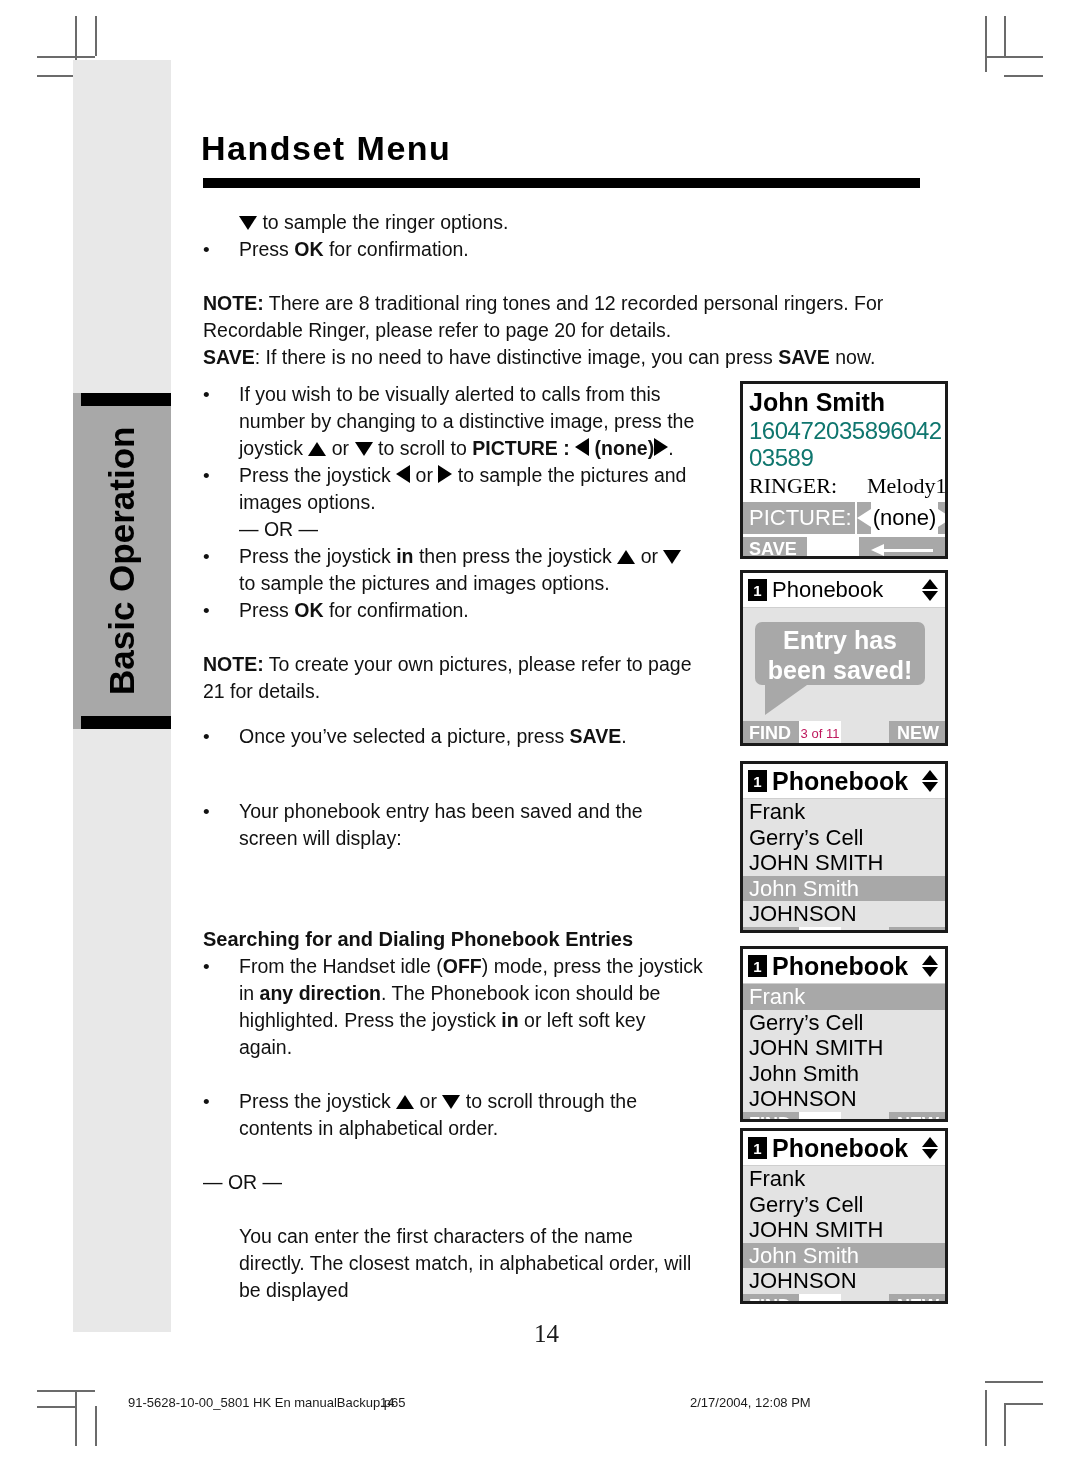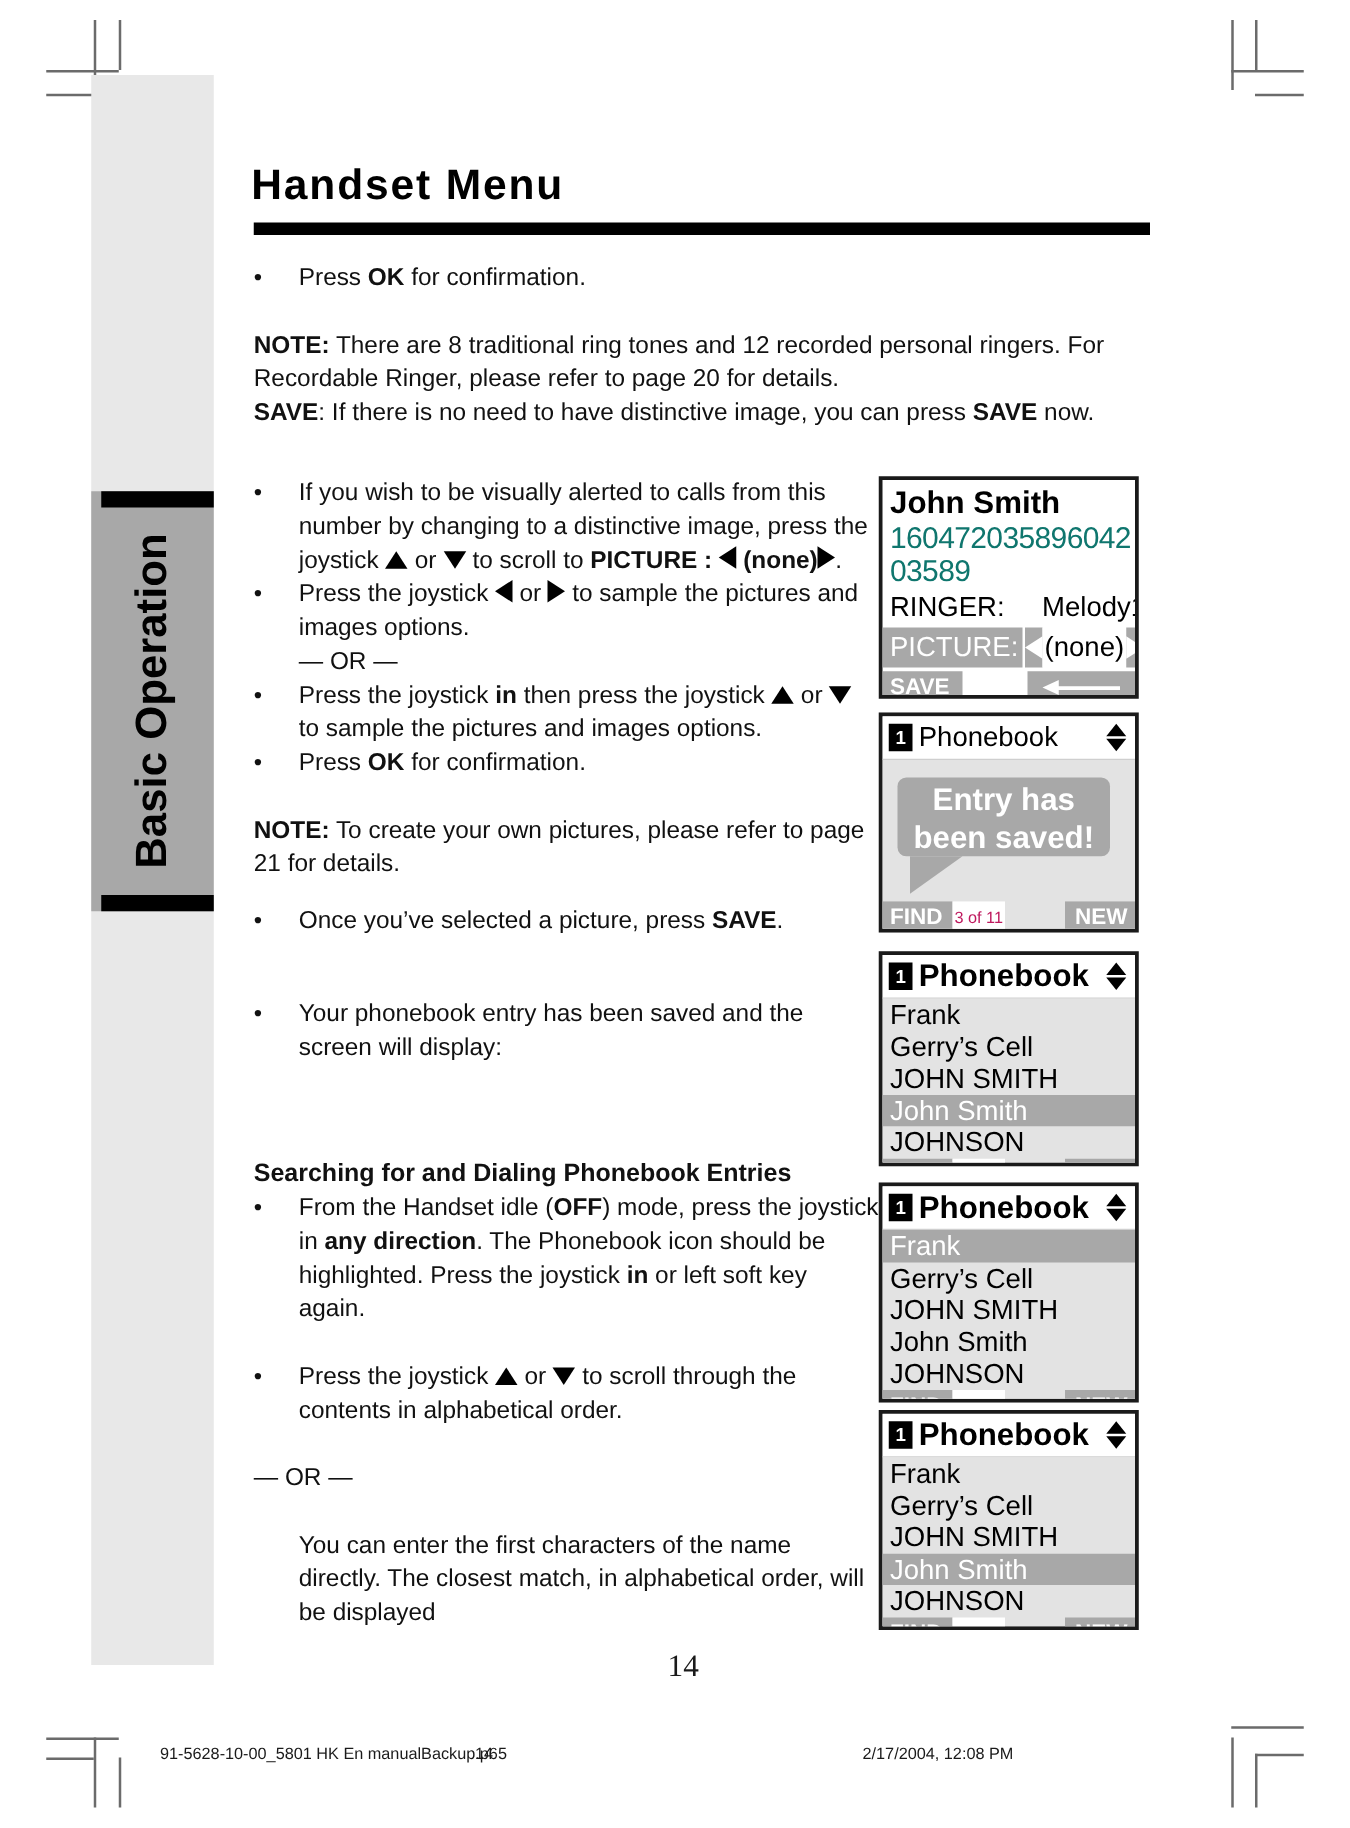--- a/index.html
+++ b/index.html
@@ -377,6 +377,9 @@
 <div id="title-rule"></div>
 
 <div id="body-col-wide" style="top:209px;">
+  <div class="para" style="padding-left:36px;">
+    <span class="tri tri-dn"></span><span> to sample the ringer options.</span>
+  </div>
   <div class="bullet-row">
     <div class="bul">•</div>
     <div class="btext"><span>Press </span><span class="b">OK</span><span> for confirmation.</span></div>

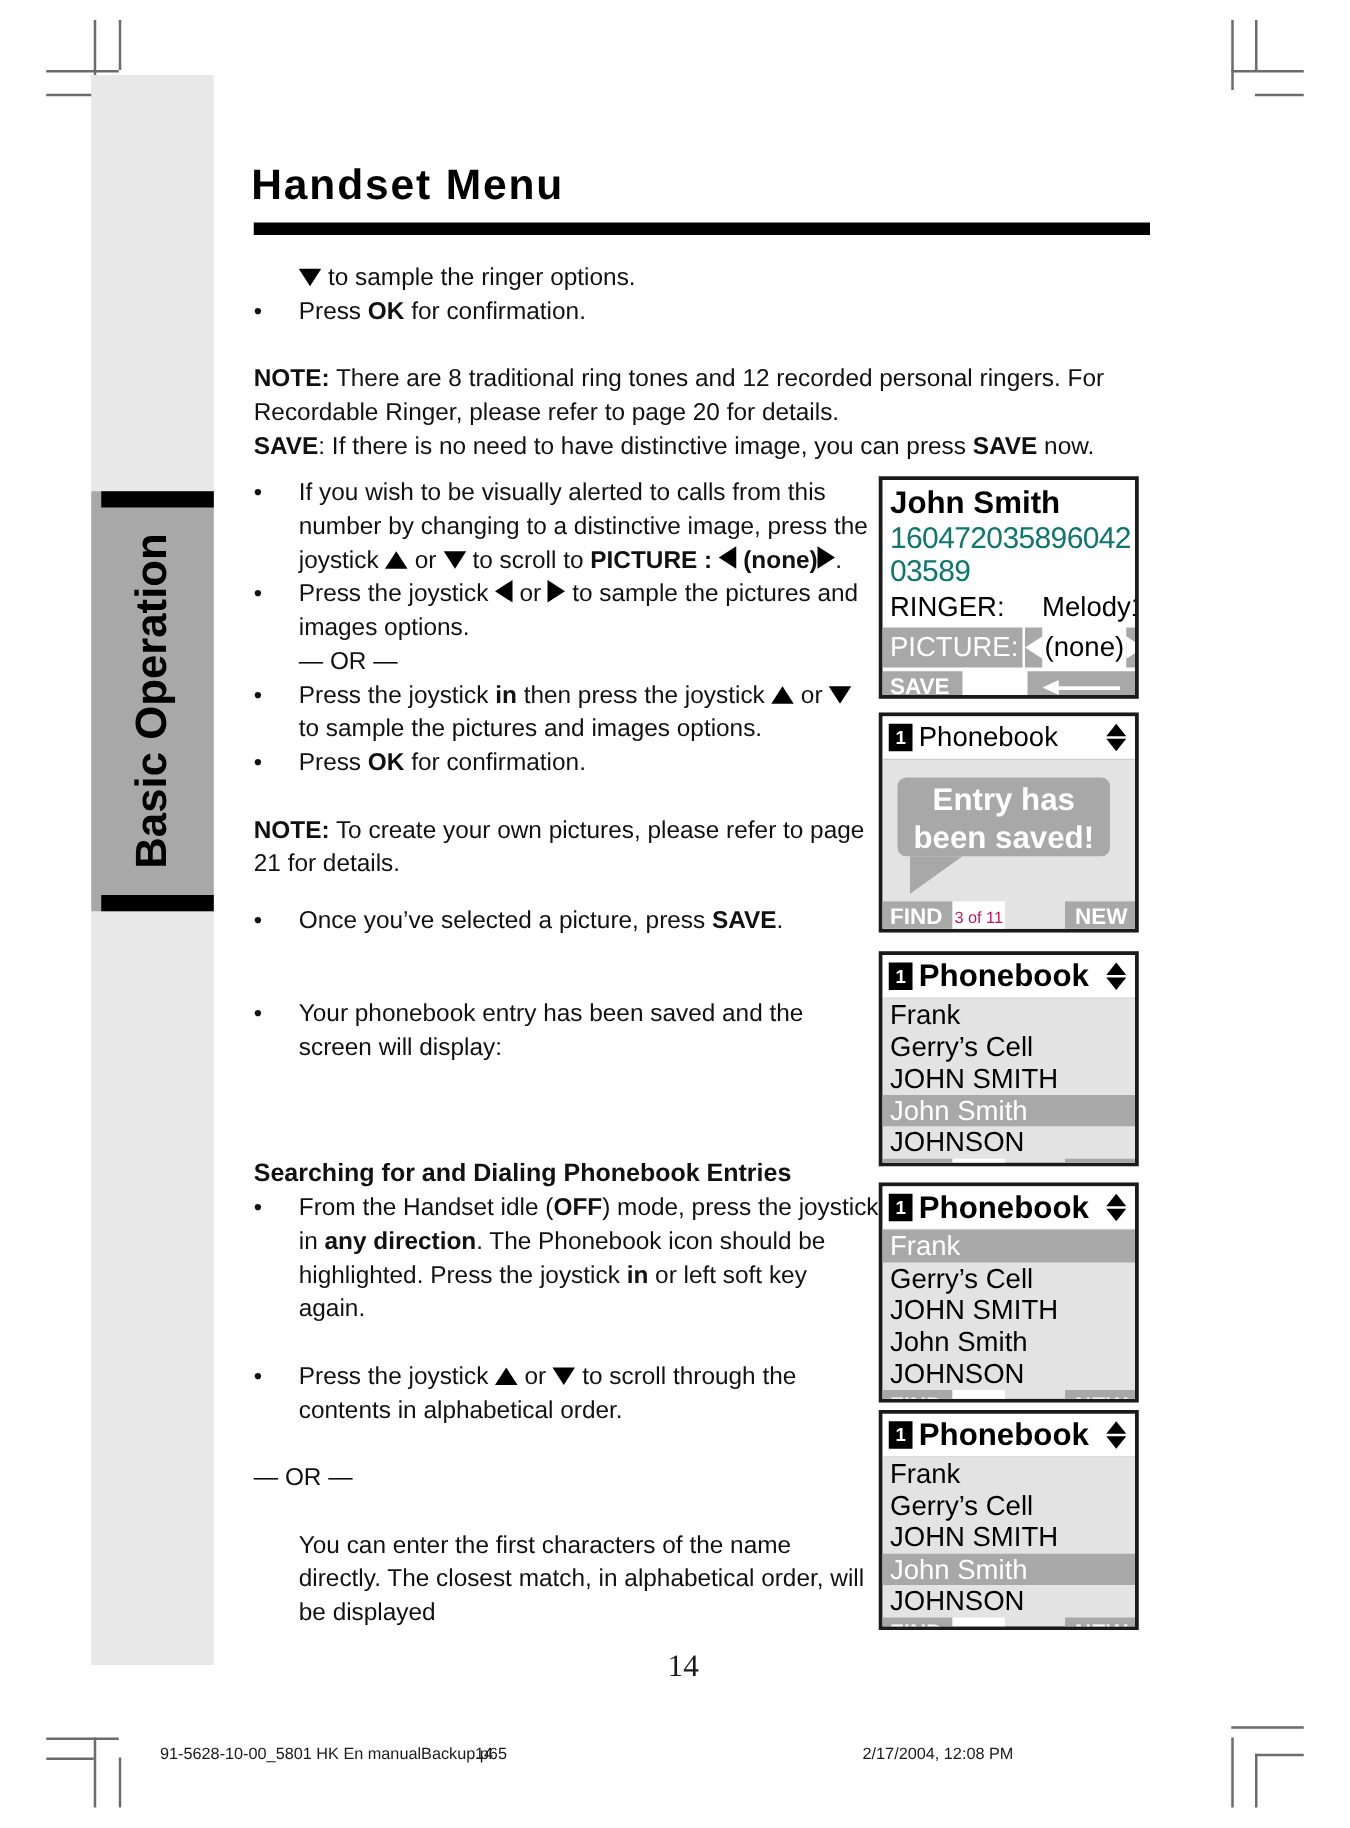--- a/index.html
+++ b/index.html
@@ -133,7 +133,7 @@
   
   .lcd {
     position: absolute;
-    left: 703px;
+    left: 740px;
     width: 208px;
     border: 3px solid #1a1a1a;
     background: #e3e3e3;

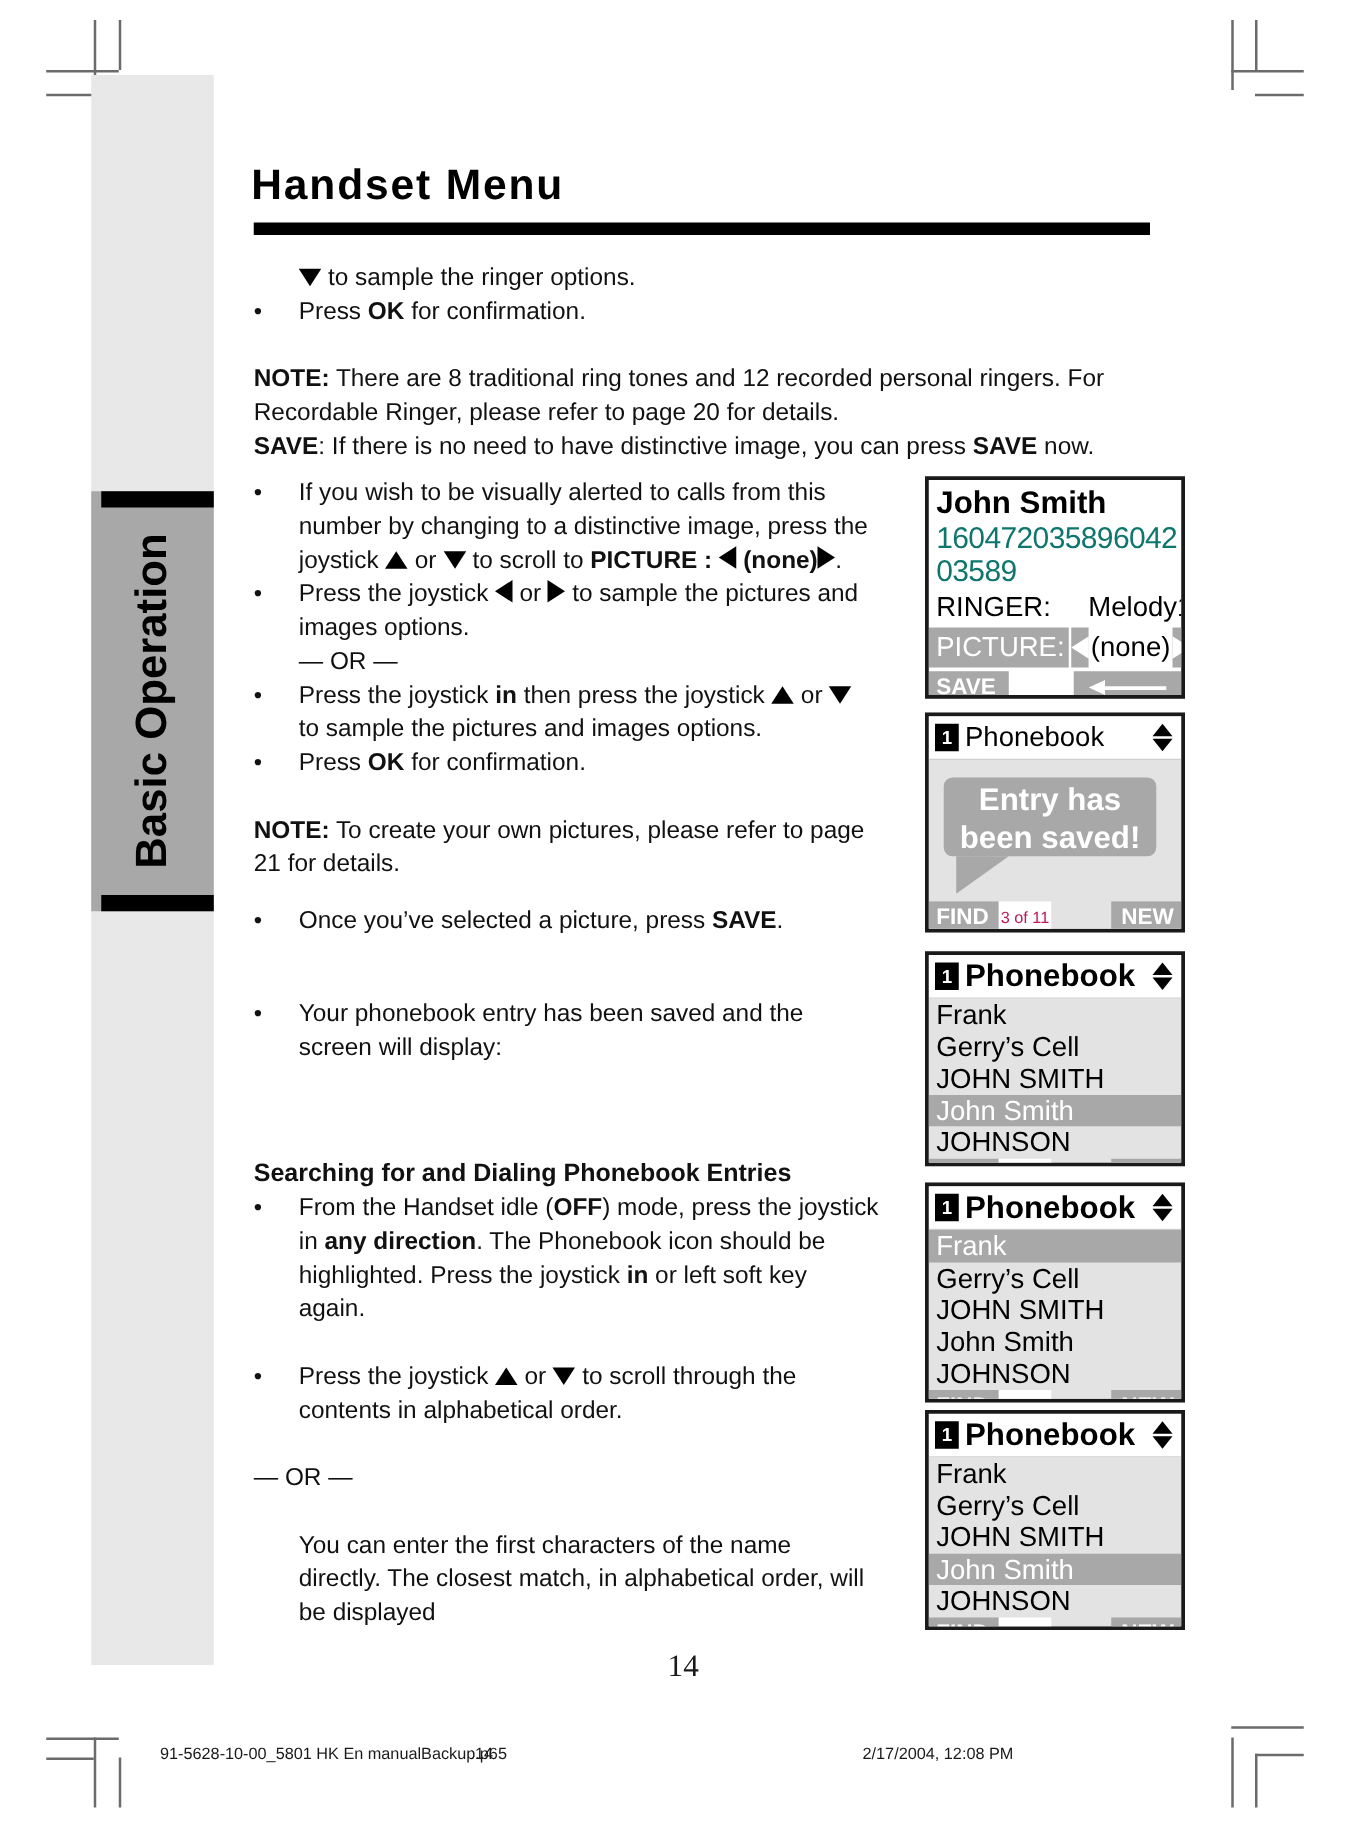--- a/index.html
+++ b/index.html
@@ -167,6 +167,7 @@
     font-size: 22px;
     line-height: 28px;
     color: #000;
+    font-family: Liberation Serif, serif;
   }
   .lcd .ringer-row .rlabel { flex: 0 0 auto; }
   .lcd .ringer-row .rvalue { margin-left: 30px; }

